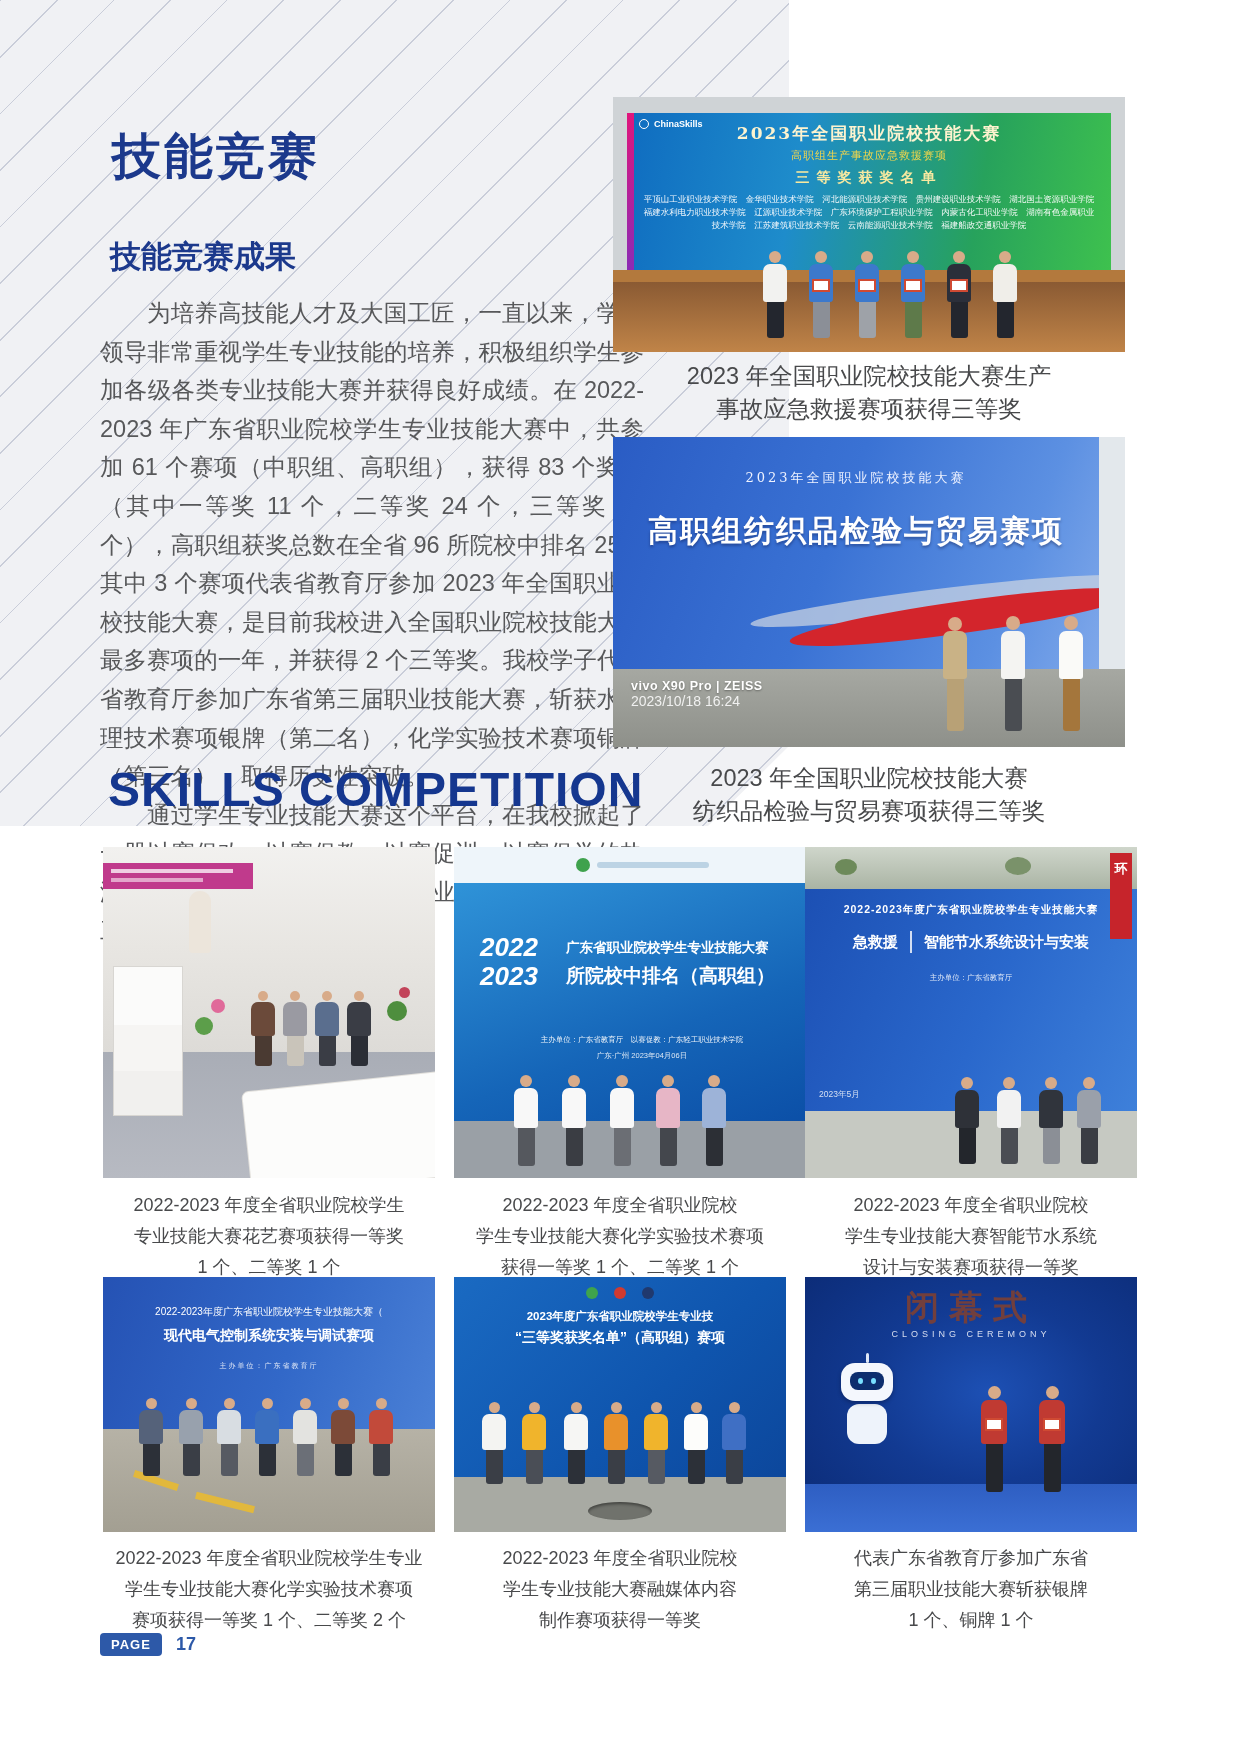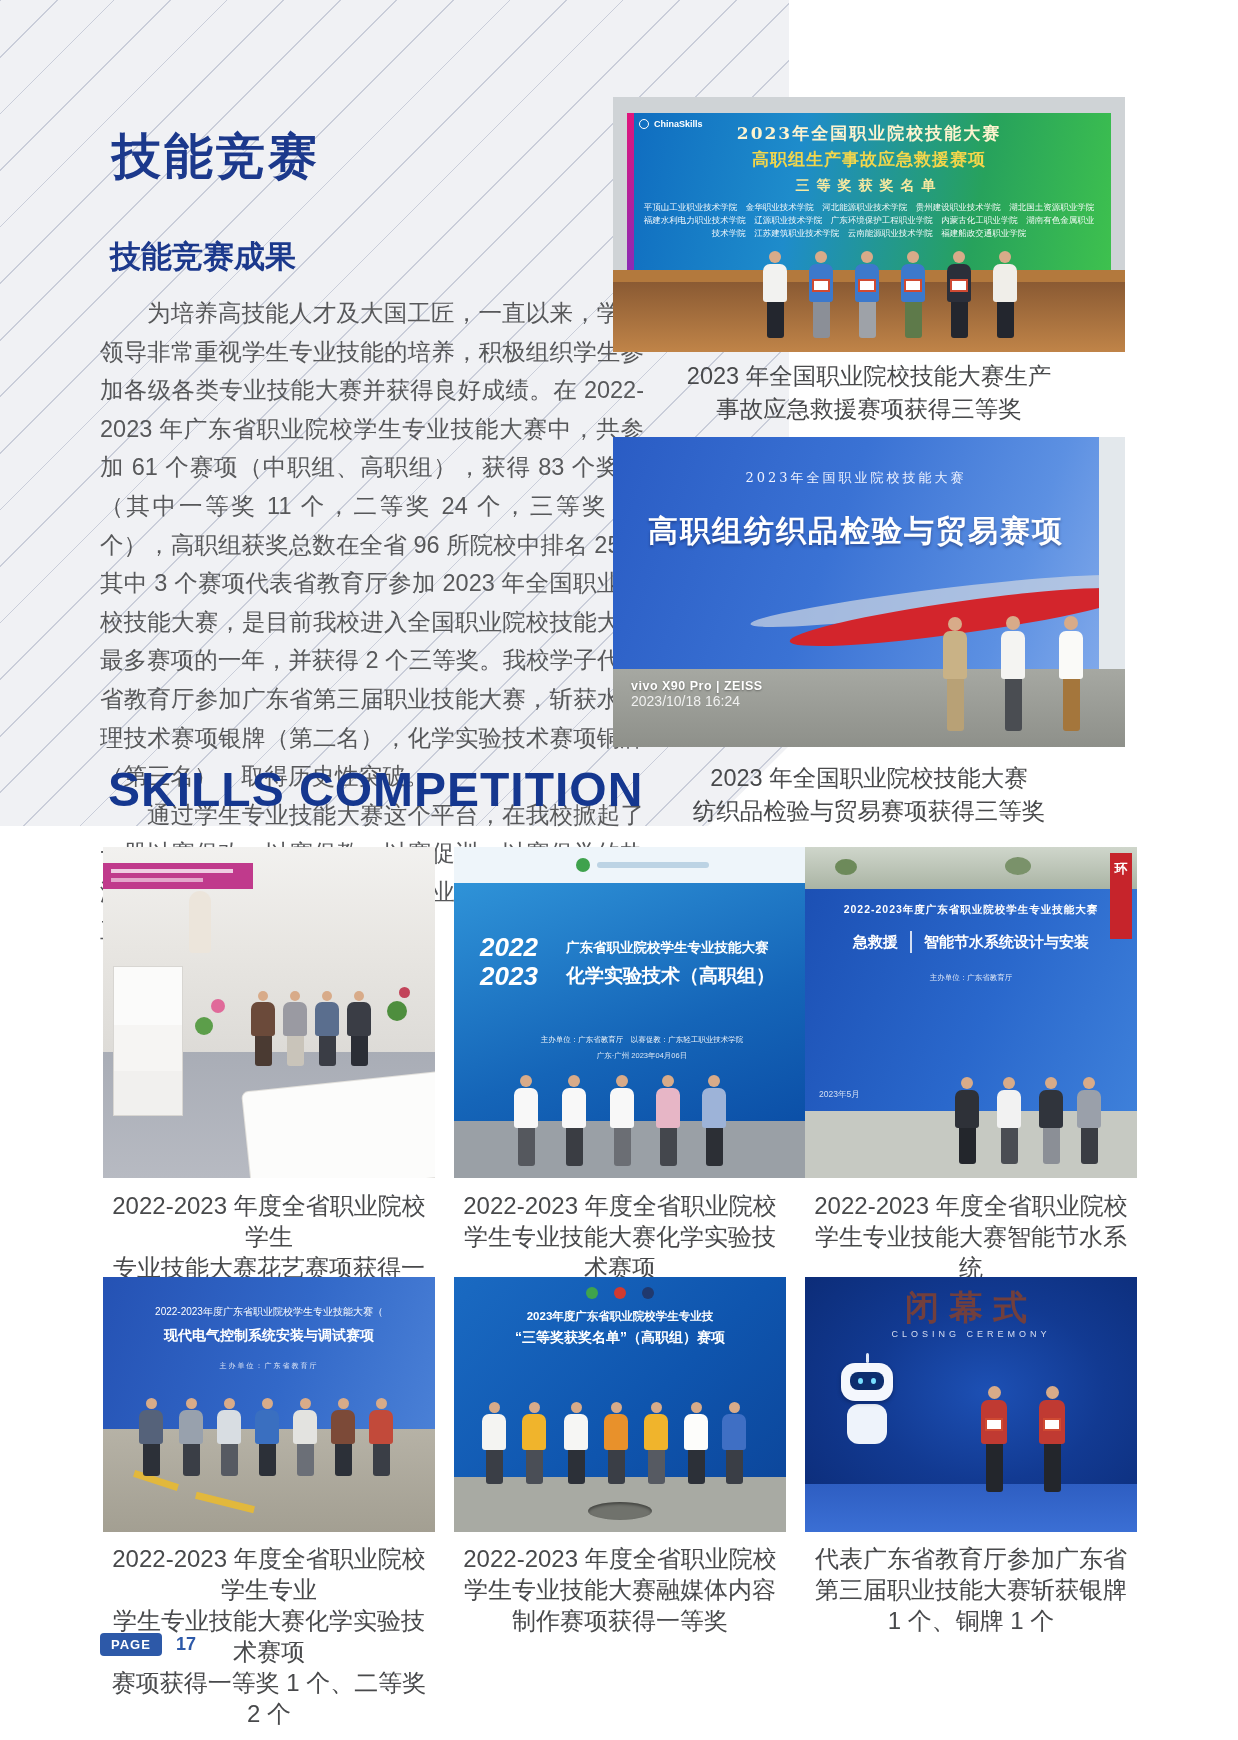--- a/index.html
+++ b/index.html
@@ -42,7 +42,7 @@
   .pa-emblem{width:10px;height:10px;border:1.5px solid #fff;border-radius:50%;display:inline-block;}
   .pa-title{margin-top:9px;text-align:center;font-family:"DejaVu Serif","Liberation Serif",serif;
     font-weight:700;font-size:17px;color:#fdf3cf;letter-spacing:2px;}
-  .pa-sub{text-align:center;font-size:17px;color:#f3d64b;font-weight:700;letter-spacing:1px;margin-top:3px;}
+  .pa-sub{text-align:center;font-size:11px;color:#f3d64b;font-weight:400;letter-spacing:1px;margin-top:3px;}
   .pa-award{text-align:center;font-size:14px;color:#f7e9a0;font-weight:700;letter-spacing:7px;margin-top:6px;
     font-family:"DejaVu Serif","Liberation Serif",serif;}
   .pa-colleges{margin:6px auto 0;width:94%;text-align:center;font-size:8.5px;line-height:13px;color:#fff;opacity:.95;}

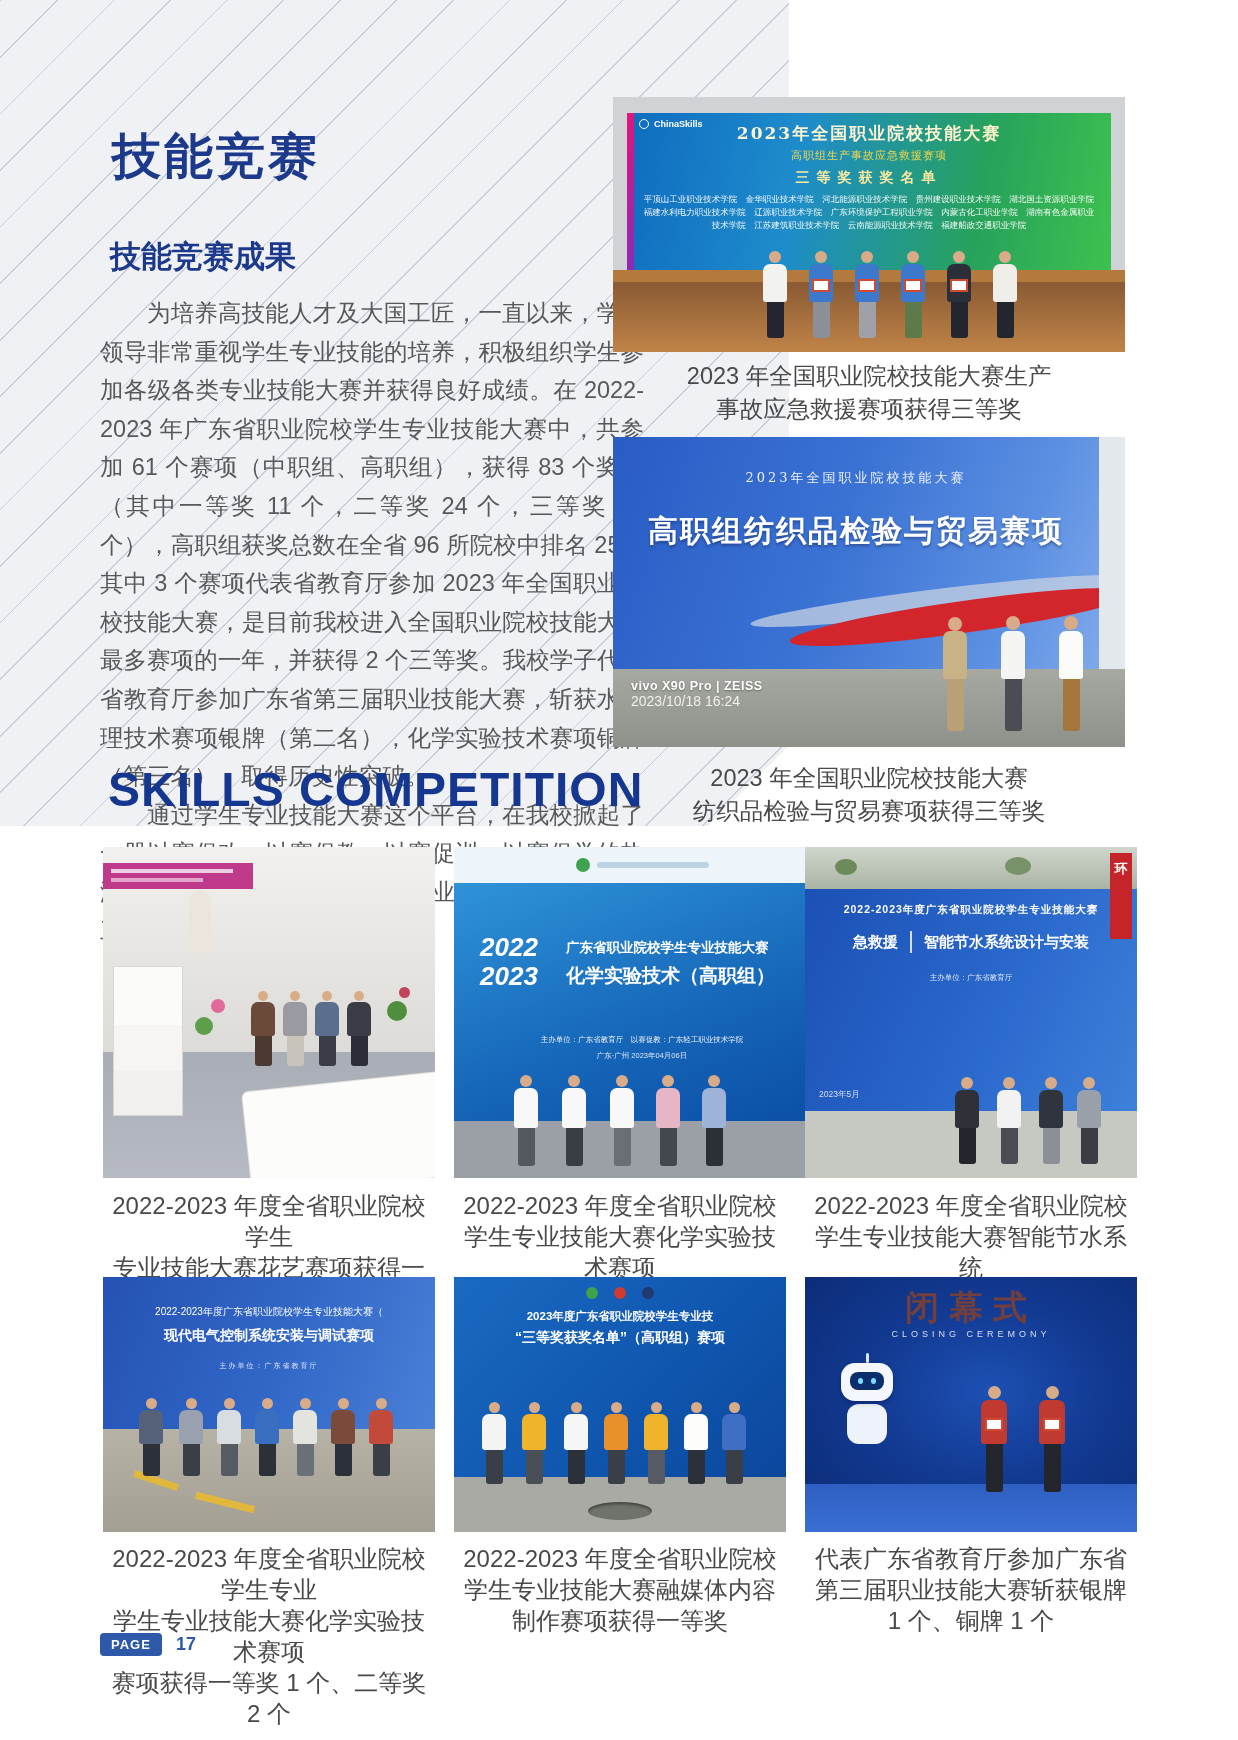--- a/index.html
+++ b/index.html
@@ -315,7 +315,7 @@
         <div>2023</div>
       </div>
       <div class="g2-title">广东省职业院校学生专业技能大赛</div>
-      <div class="g2-event">化学实验技术（高职组）</div>
+      <div class="g2-event">所院校中排名（高职组）</div>
       <div class="g2-org">主办单位：广东省教育厅　以赛促教：广东轻工职业技术学院</div>
       <div class="g2-date">广东·广州 2023年04月06日</div>
     </div>

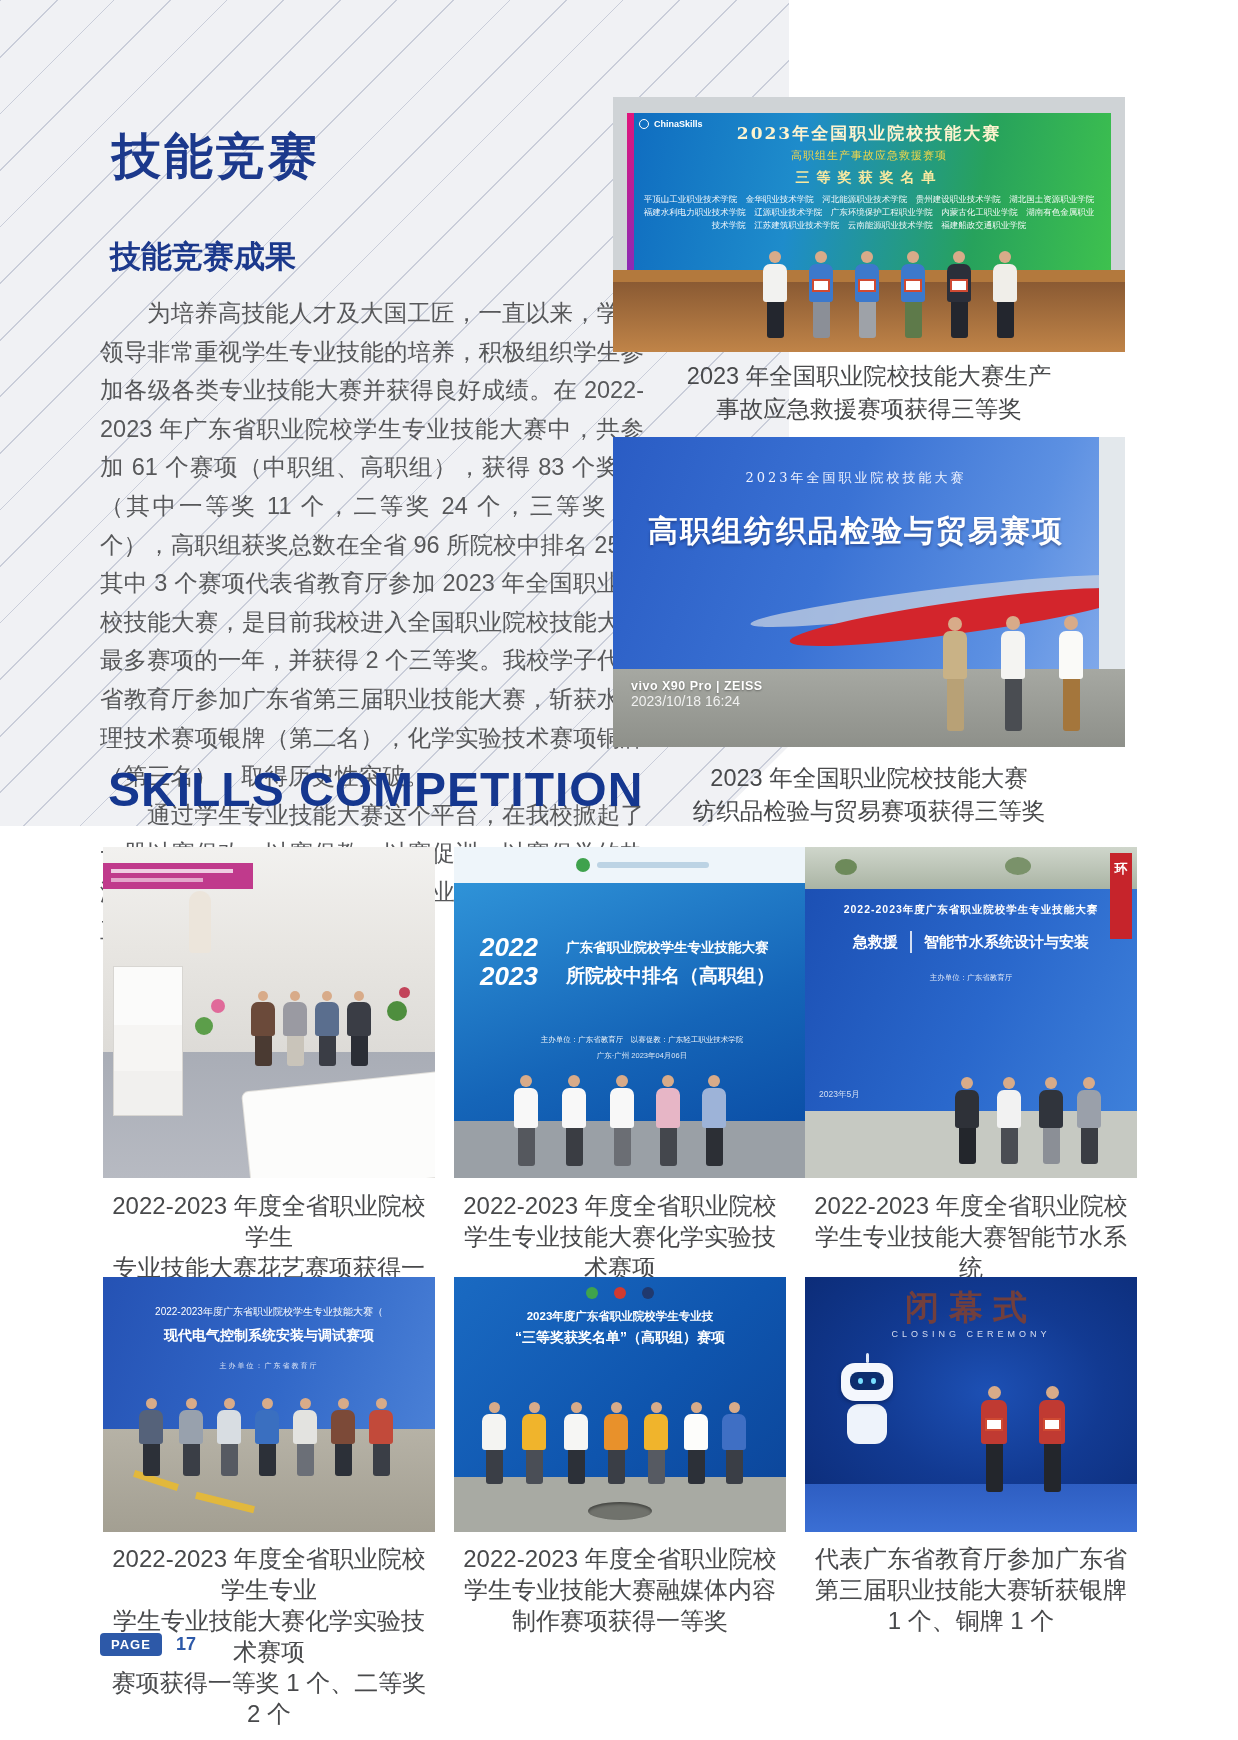--- a/index.html
+++ b/index.html
@@ -22,7 +22,7 @@
 
   .photo{position:absolute;overflow:hidden;background:#9aa0a6;}
   .caption{position:absolute;text-align:center;color:#48494b;font-size:23.5px;line-height:33px;}
-  .grid-caption{position:absolute;text-align:center;color:#48494b;font-size:24px;line-height:31px;}
+  .grid-caption{position:absolute;text-align:center;color:#48494b;font-size:18px;line-height:31px;}
 
   
   .person{position:absolute;display:flex;flex-direction:column;align-items:center;}

